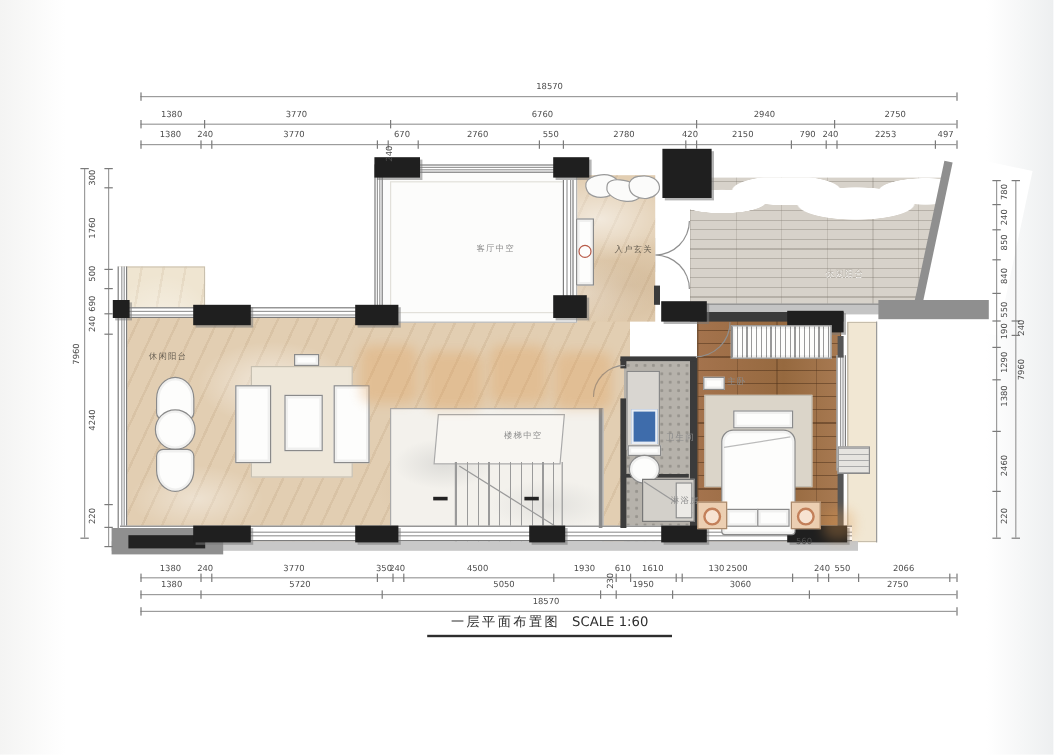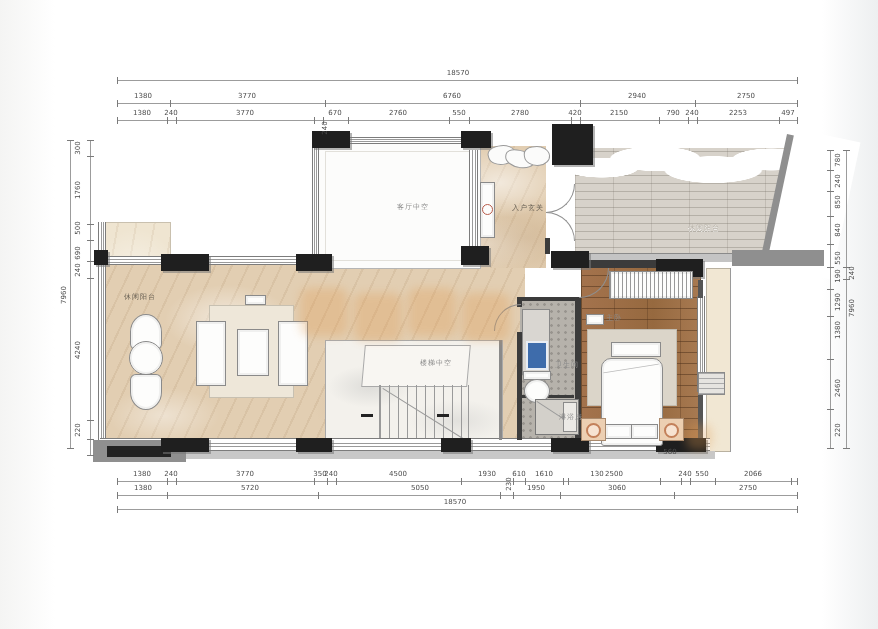--- a/index.html
+++ b/index.html
@@ -355,6 +355,9 @@
       <span class="rlabel" style="left: 555px; top: 417px;">淋浴房</span>
     </div>
 
+  <div class="titleblock">
+    <span>一层平面布置图</span><span class="sc">SCALE 1:60</span>
+  </div>
 </div>
 
 </body></html>

